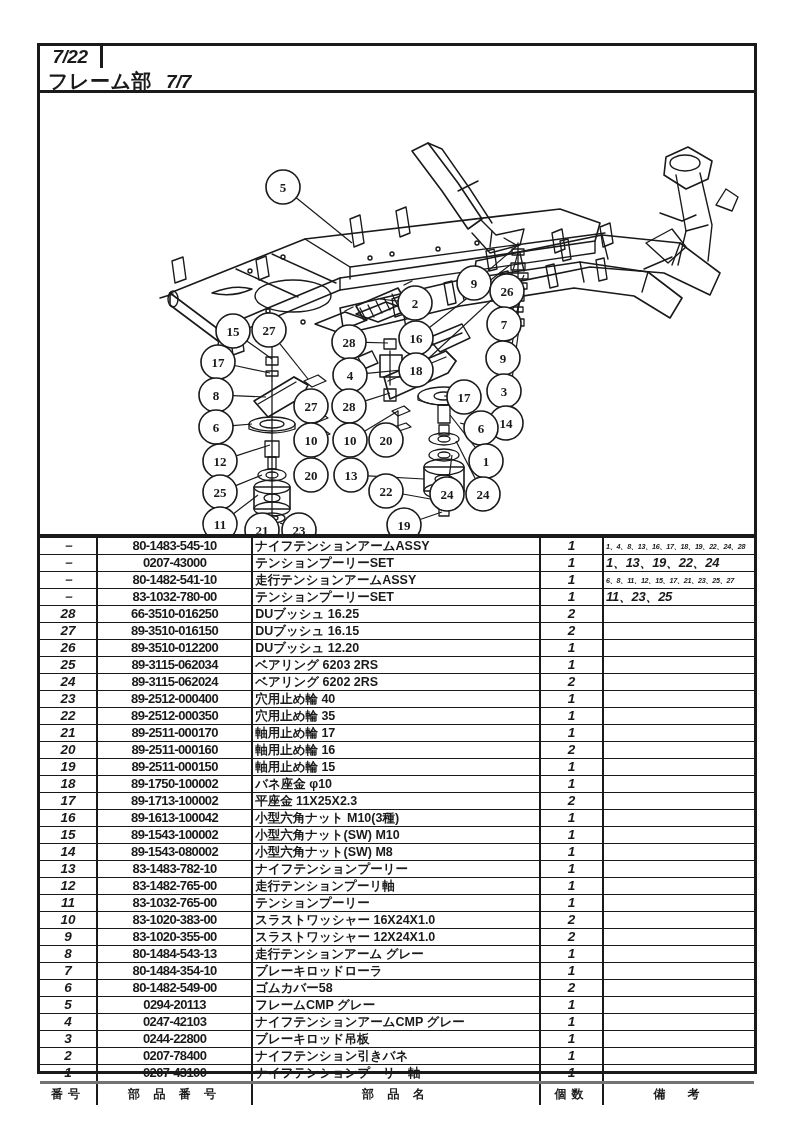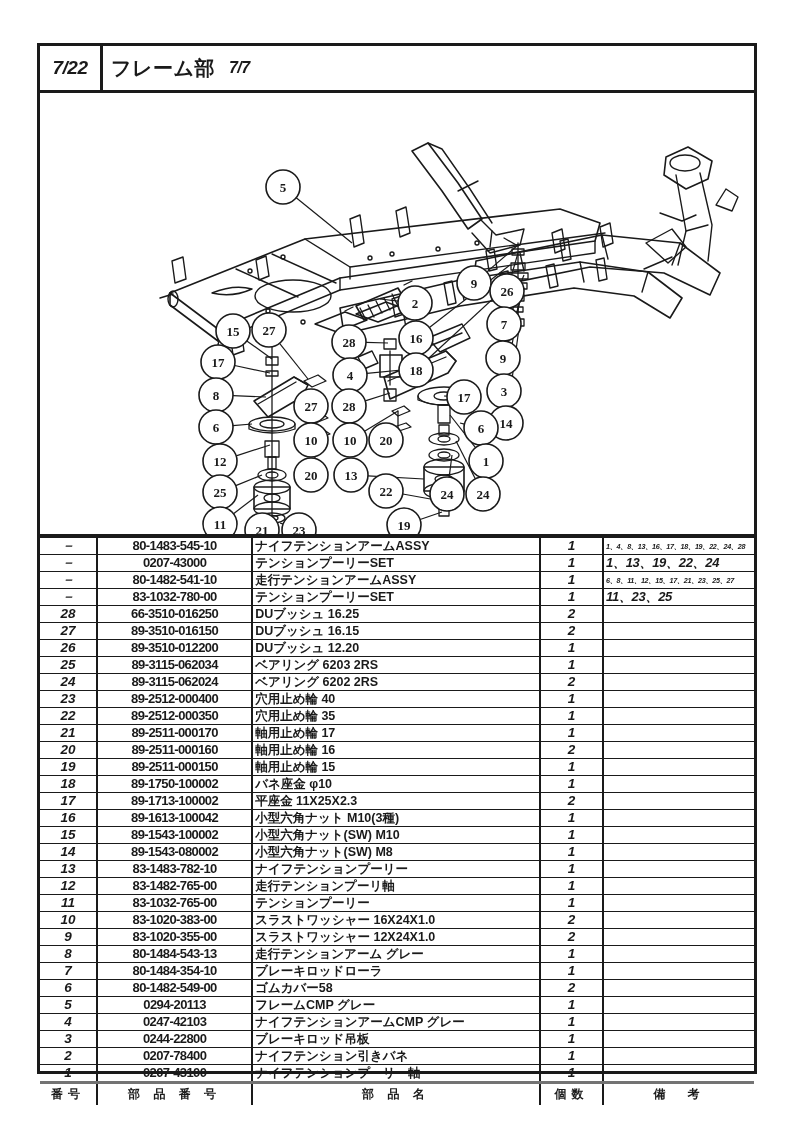--- a/index.html
+++ b/index.html
@@ -34,6 +34,7 @@
     height: 47px;
     border-bottom: 3px solid #1a1a1a;
     box-sizing: border-box;
+    flex-direction: column;
   }
   #page-num-cell {
     width: 63px;

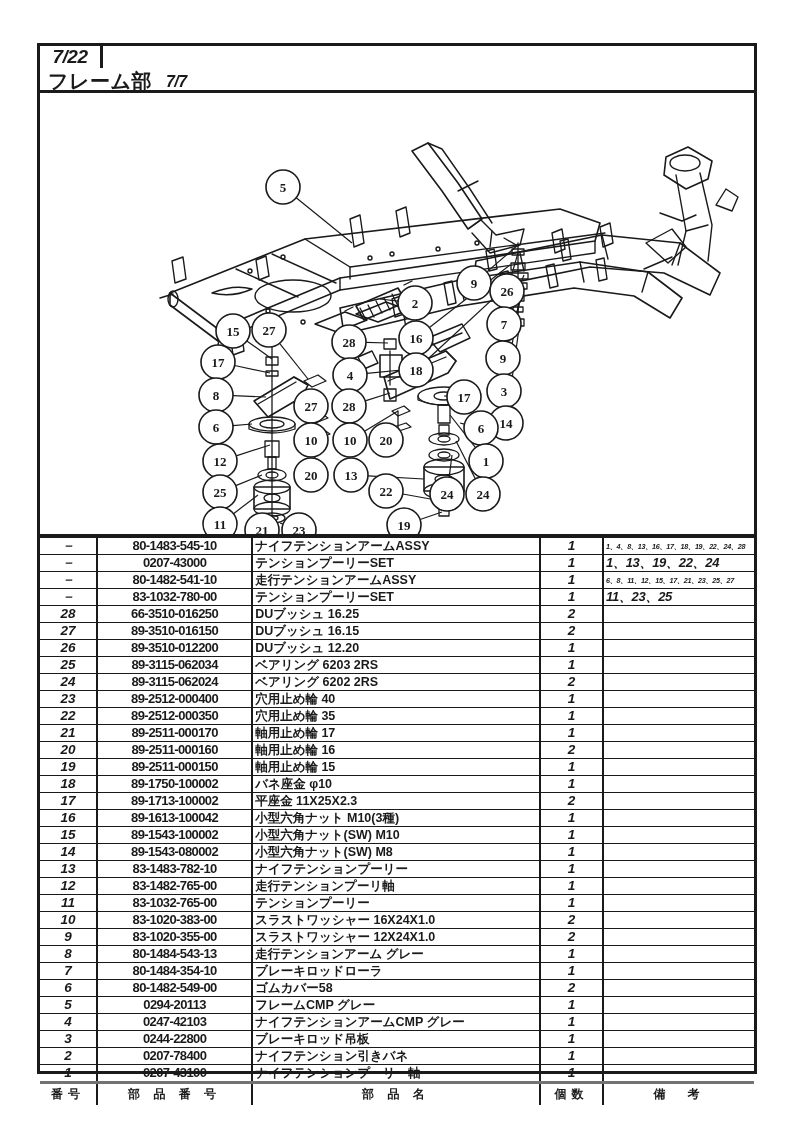--- a/index.html
+++ b/index.html
@@ -63,7 +63,7 @@
     letter-spacing: 0.5px;
   }
   #header-title-cell .t2 {
-    font-size: 16px;
+    font-size: 19px;
     font-weight: bold;
     font-style: italic;
     margin-left: 14px;

